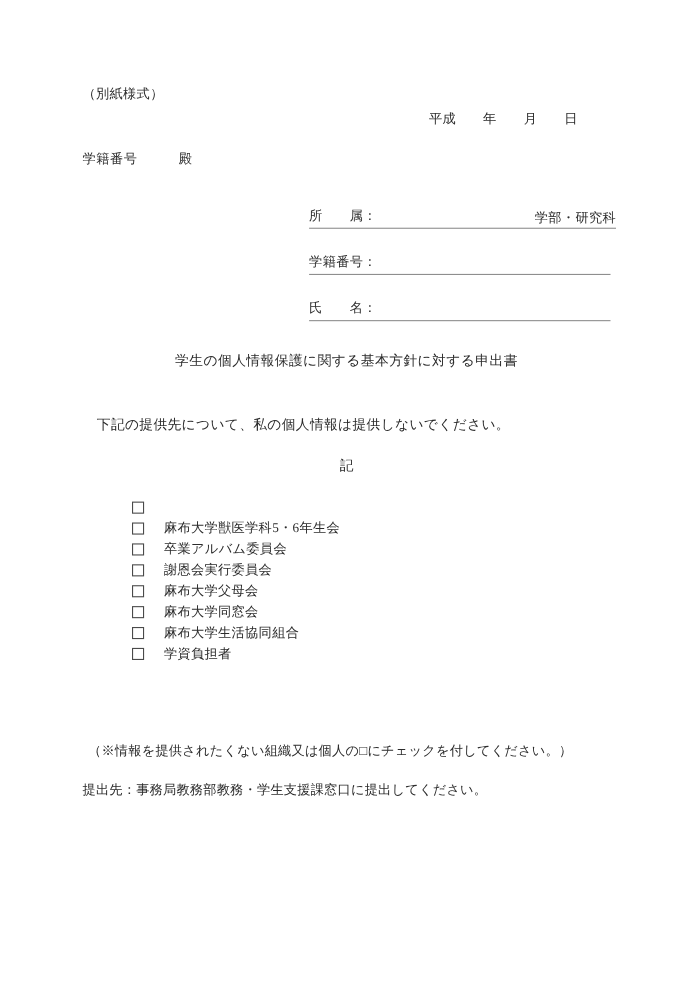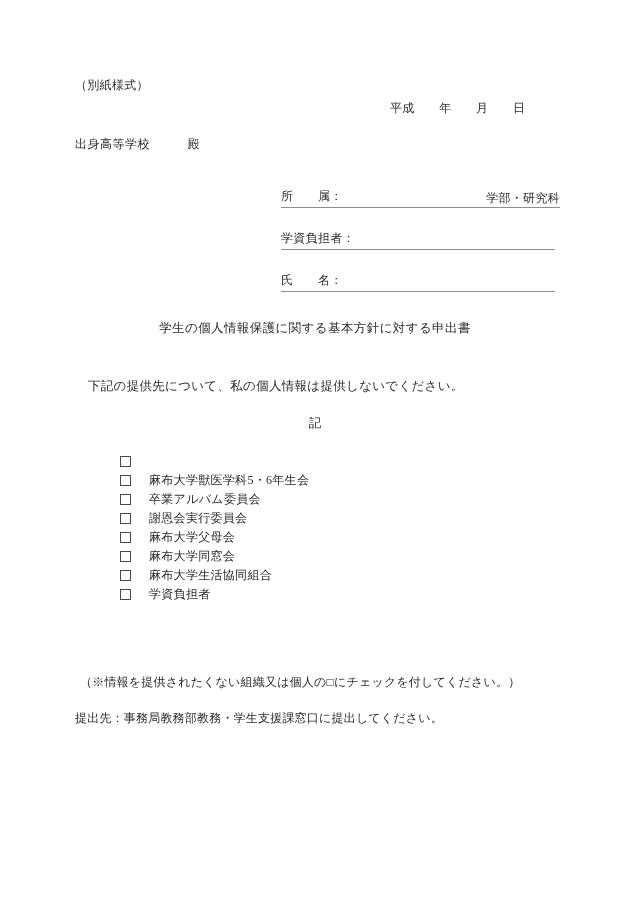--- a/index.html
+++ b/index.html
@@ -165,7 +165,7 @@
 
   <div class="date-line">平成　　年　　月　　日</div>
 
-  <div class="addressee">出身高等学校　　　殿</div>
+  <div class="addressee">学籍番号　　　殿</div>
 
   <div class="fields">
 

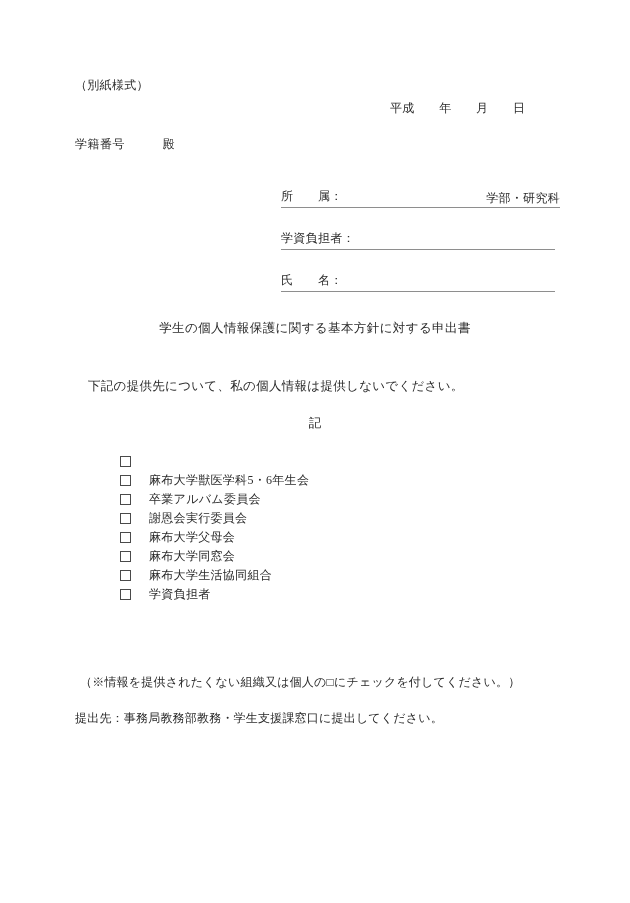--- a/index.html
+++ b/index.html
@@ -175,7 +175,7 @@
     </div>
 
     <div class="field-row short">
-      <span class="field-label">学資負担者：</span>
+      <span class="field-label">学籍番号：</span>
     </div>
 
     <div class="field-row short">

